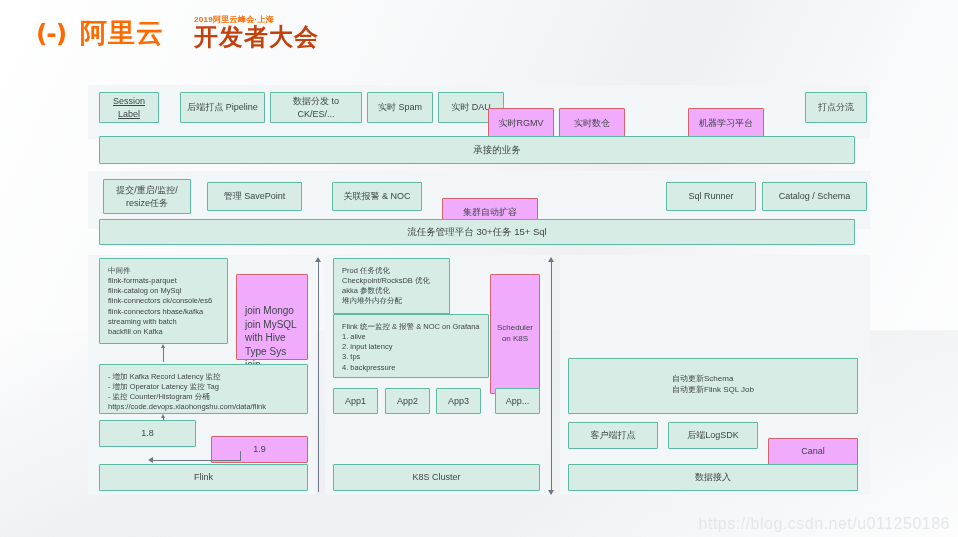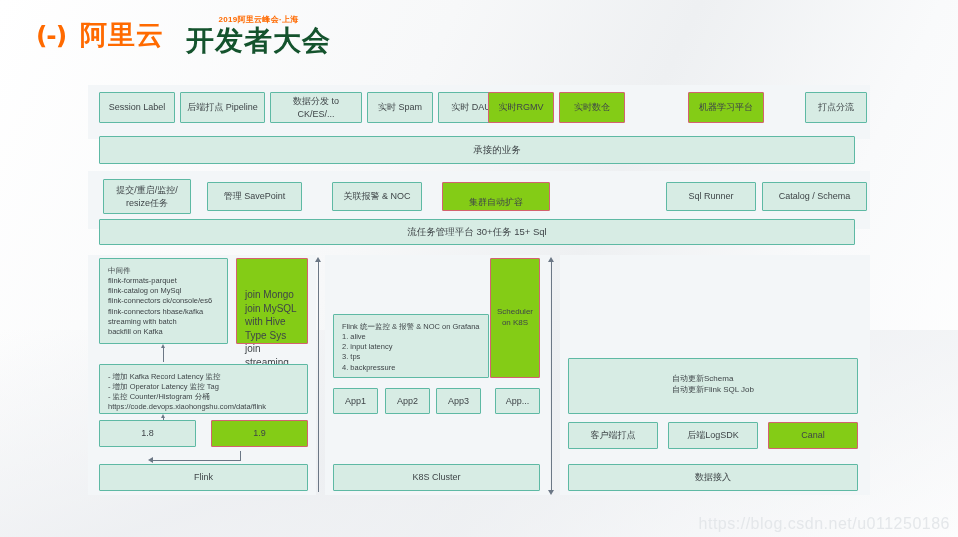--- a/index.html
+++ b/index.html
@@ -48,7 +48,7 @@
     color: #ff6a00; font-size: 27px; font-weight: 700; letter-spacing: 1px;
     line-height: 1;
   }
-  .logo-right { margin-left: 14px; text-align: center; }
+  .logo-right { margin-left: 22px; }
   .logo-small {
     color: #ff6a00; font-size: 8px; font-weight: 700; line-height: 1;
     margin-bottom: 3px; letter-spacing: .3px;

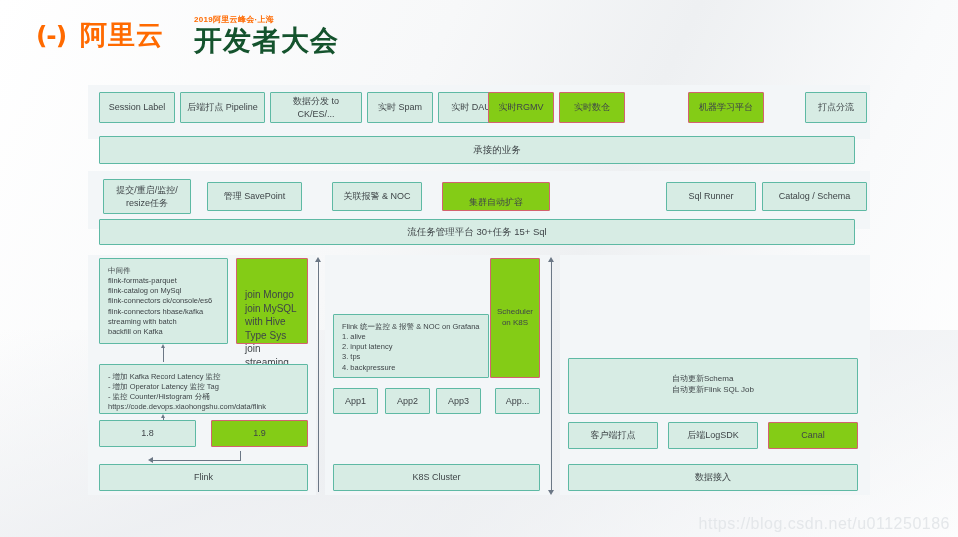--- a/index.html
+++ b/index.html
@@ -54,7 +54,7 @@
     margin-bottom: 3px; letter-spacing: .3px;
   }
   .logo-big {
-    color: #14532d; font-size: 28px; font-weight: 700; letter-spacing: 1px; line-height: 1;
+    color: #c2410c; font-size: 24px; font-weight: 700; letter-spacing: 1px; line-height: 1; font-family: Liberation Mono, monospace;
   }
 
   

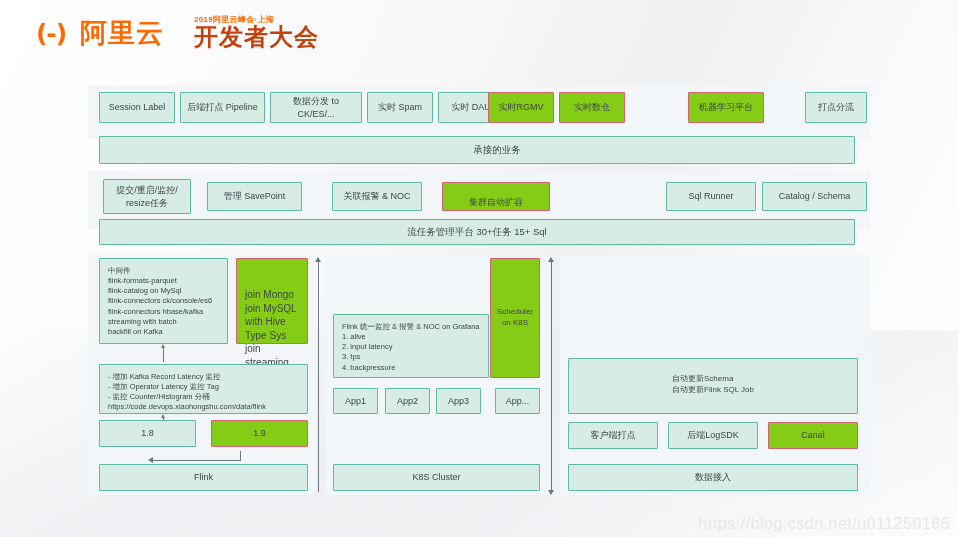--- a/index.html
+++ b/index.html
@@ -166,7 +166,7 @@
   <div class="panel" style="left:325px; top:183px; width:225px; height:240px;"></div>
   <div class="panel" style="left:560px; top:183px; width:310px; height:240px;"></div>
 
-  <div class="box" style="left:99px; top:20px; width:76px; height:31px;">
+  <div class="box" style="left:99px; top:20px; width:60px; height:31px;text-decoration:underline;">
       <span>Session Label</span>
     </div>
   <div class="box" style="left:180px; top:20px; width:85px; height:31px;">

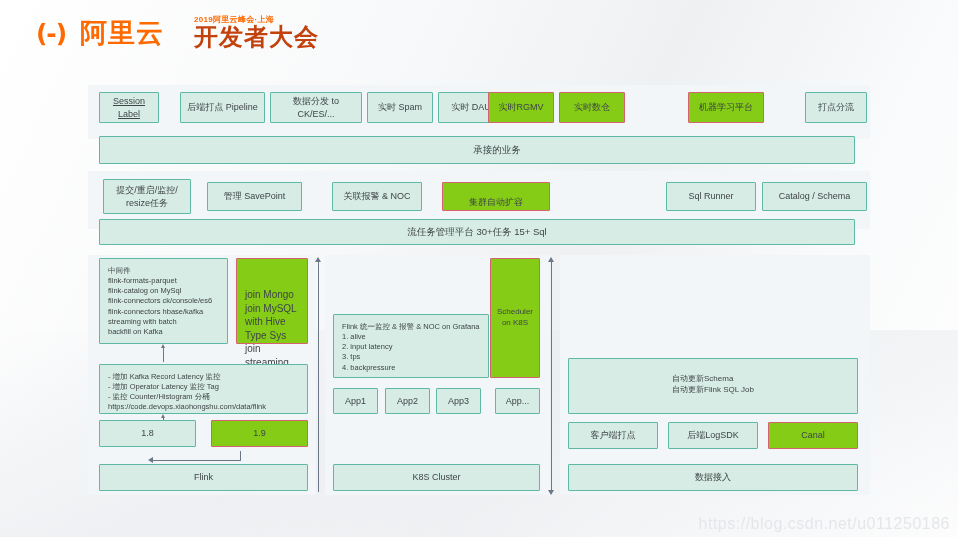--- a/index.html
+++ b/index.html
@@ -82,7 +82,8 @@
   }
   .box.pink {
     border-color: #d4626f;
-    background: #84cc16;
+    background: #f0abfc;
+    margin-top: 16px;
   }
   .box.left {
     justify-content: flex-start;

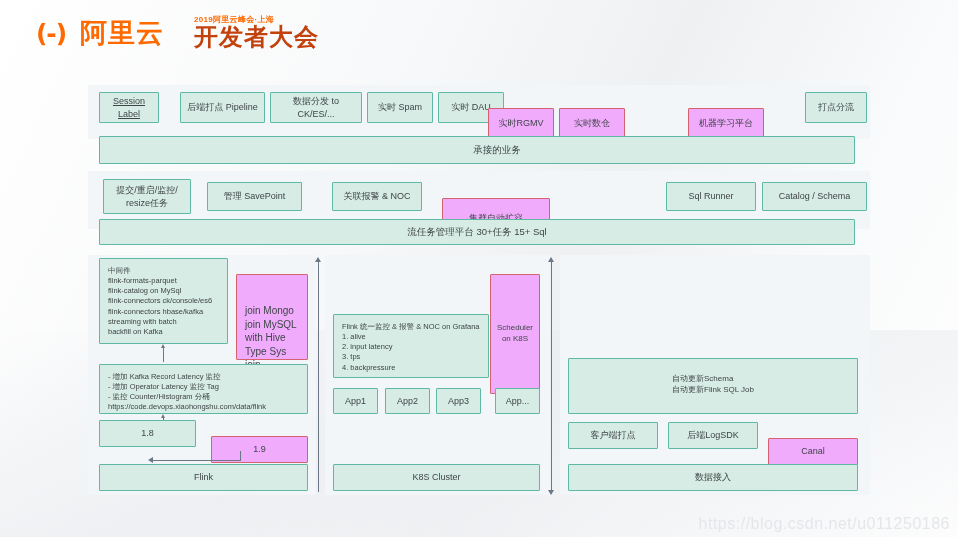--- a/index.html
+++ b/index.html
@@ -209,7 +209,7 @@
   <div class="box" style="left:332px; top:110px; width:90px; height:29px;">
       <span>关联报警 &amp; NOC</span>
     </div>
-  <div class="box pink" style="left:442px; top:110px; width:108px; height:29px;align-items:flex-end;">
+  <div class="box pink" style="left:442px; top:110px; width:96px; height:29px;">
       <span>集群自动扩容</span>
     </div>
   <div class="box" style="left:666px; top:110px; width:90px; height:29px;">

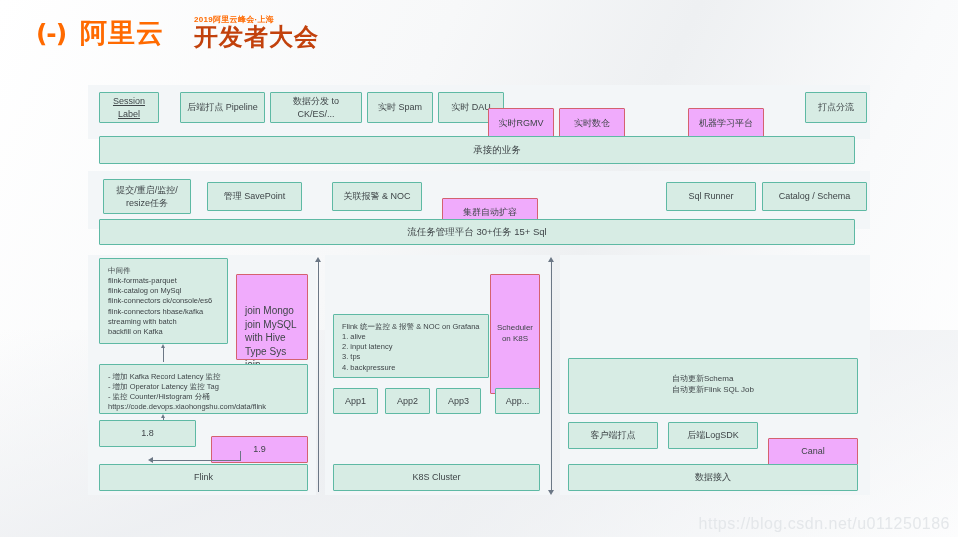--- a/index.html
+++ b/index.html
@@ -271,6 +271,12 @@
   <div class="vline" style="left:318px; top:190px; height:230px;"></div>
   <div class="arrow-up" style="left:314.5px; top:185px;"></div>
 
+  <div class="box left" style="left:333px; top:186px; width:117px; height:56px; font-size:7.5px;">
+      <span class="ml">Prod 任务优化
+Checkpoint/RocksDB 优化
+akka 参数优化
+堆内堆外内存分配</span>
+    </div>
   <div class="box left" style="left:333px; top:242px; width:156px; height:64px; font-size:7.5px;">
       <span class="ml">Flink 统一监控 &amp; 报警 &amp; NOC on Grafana
 1. alive

